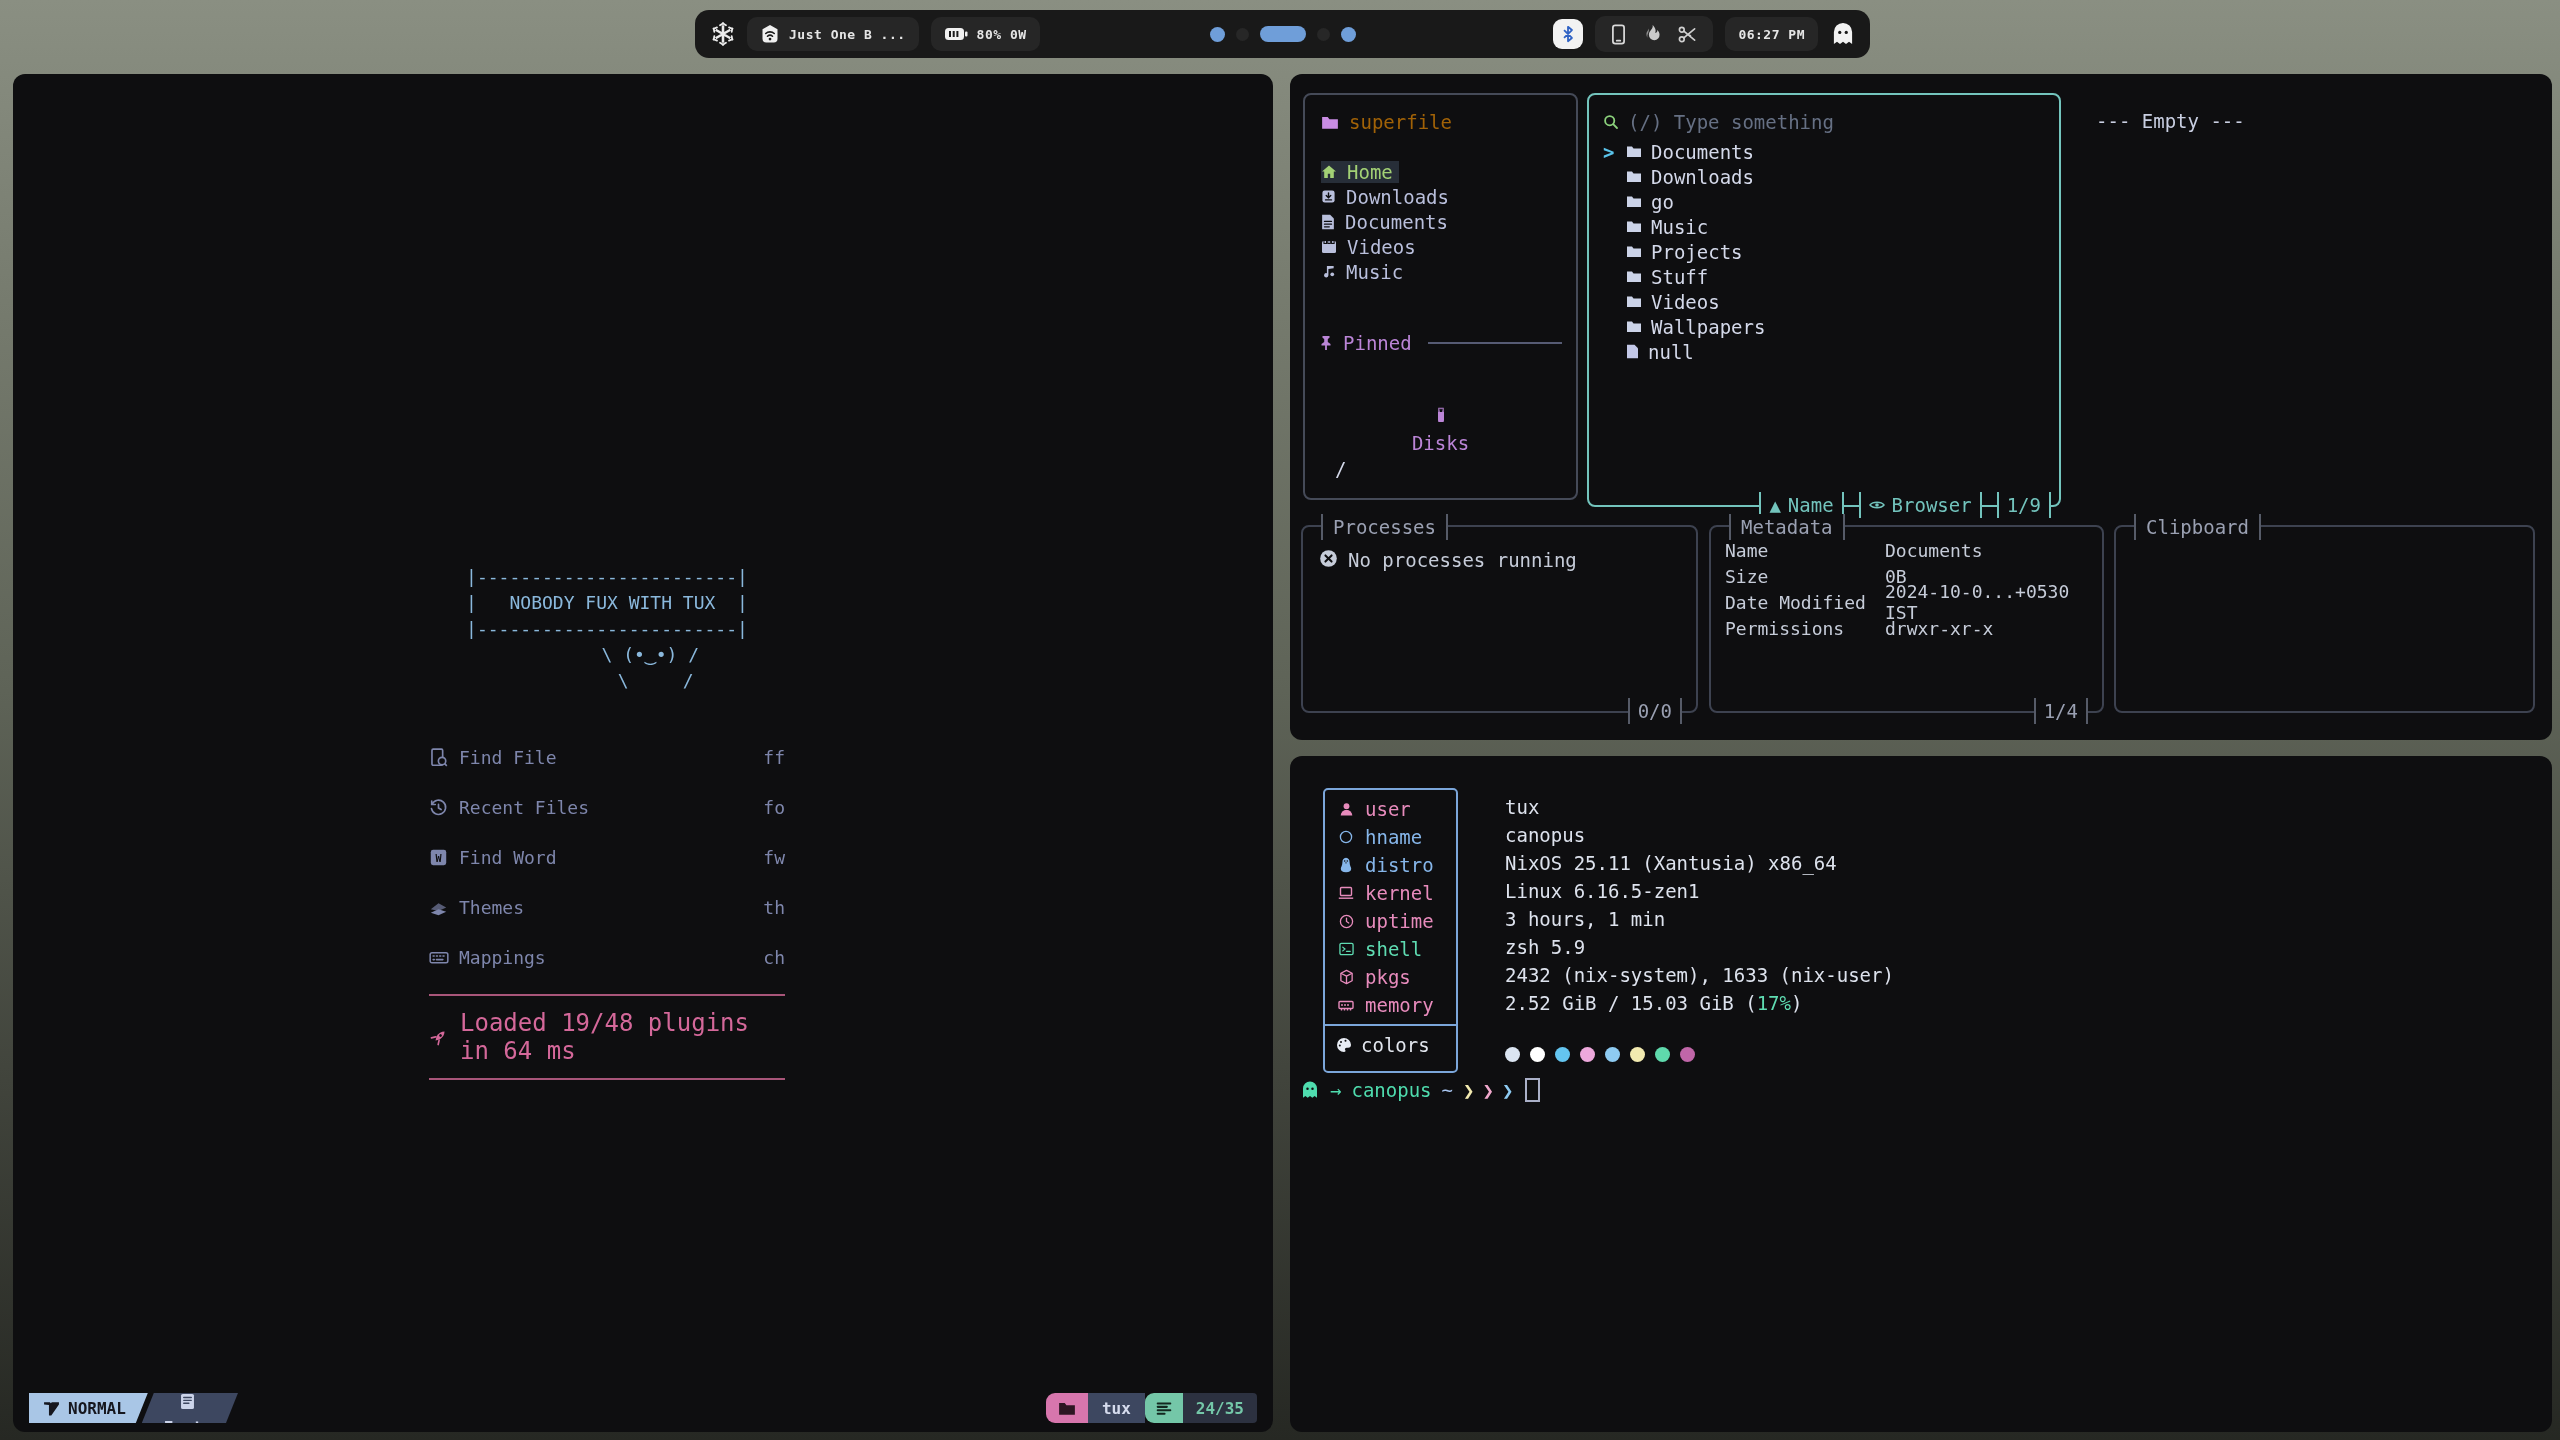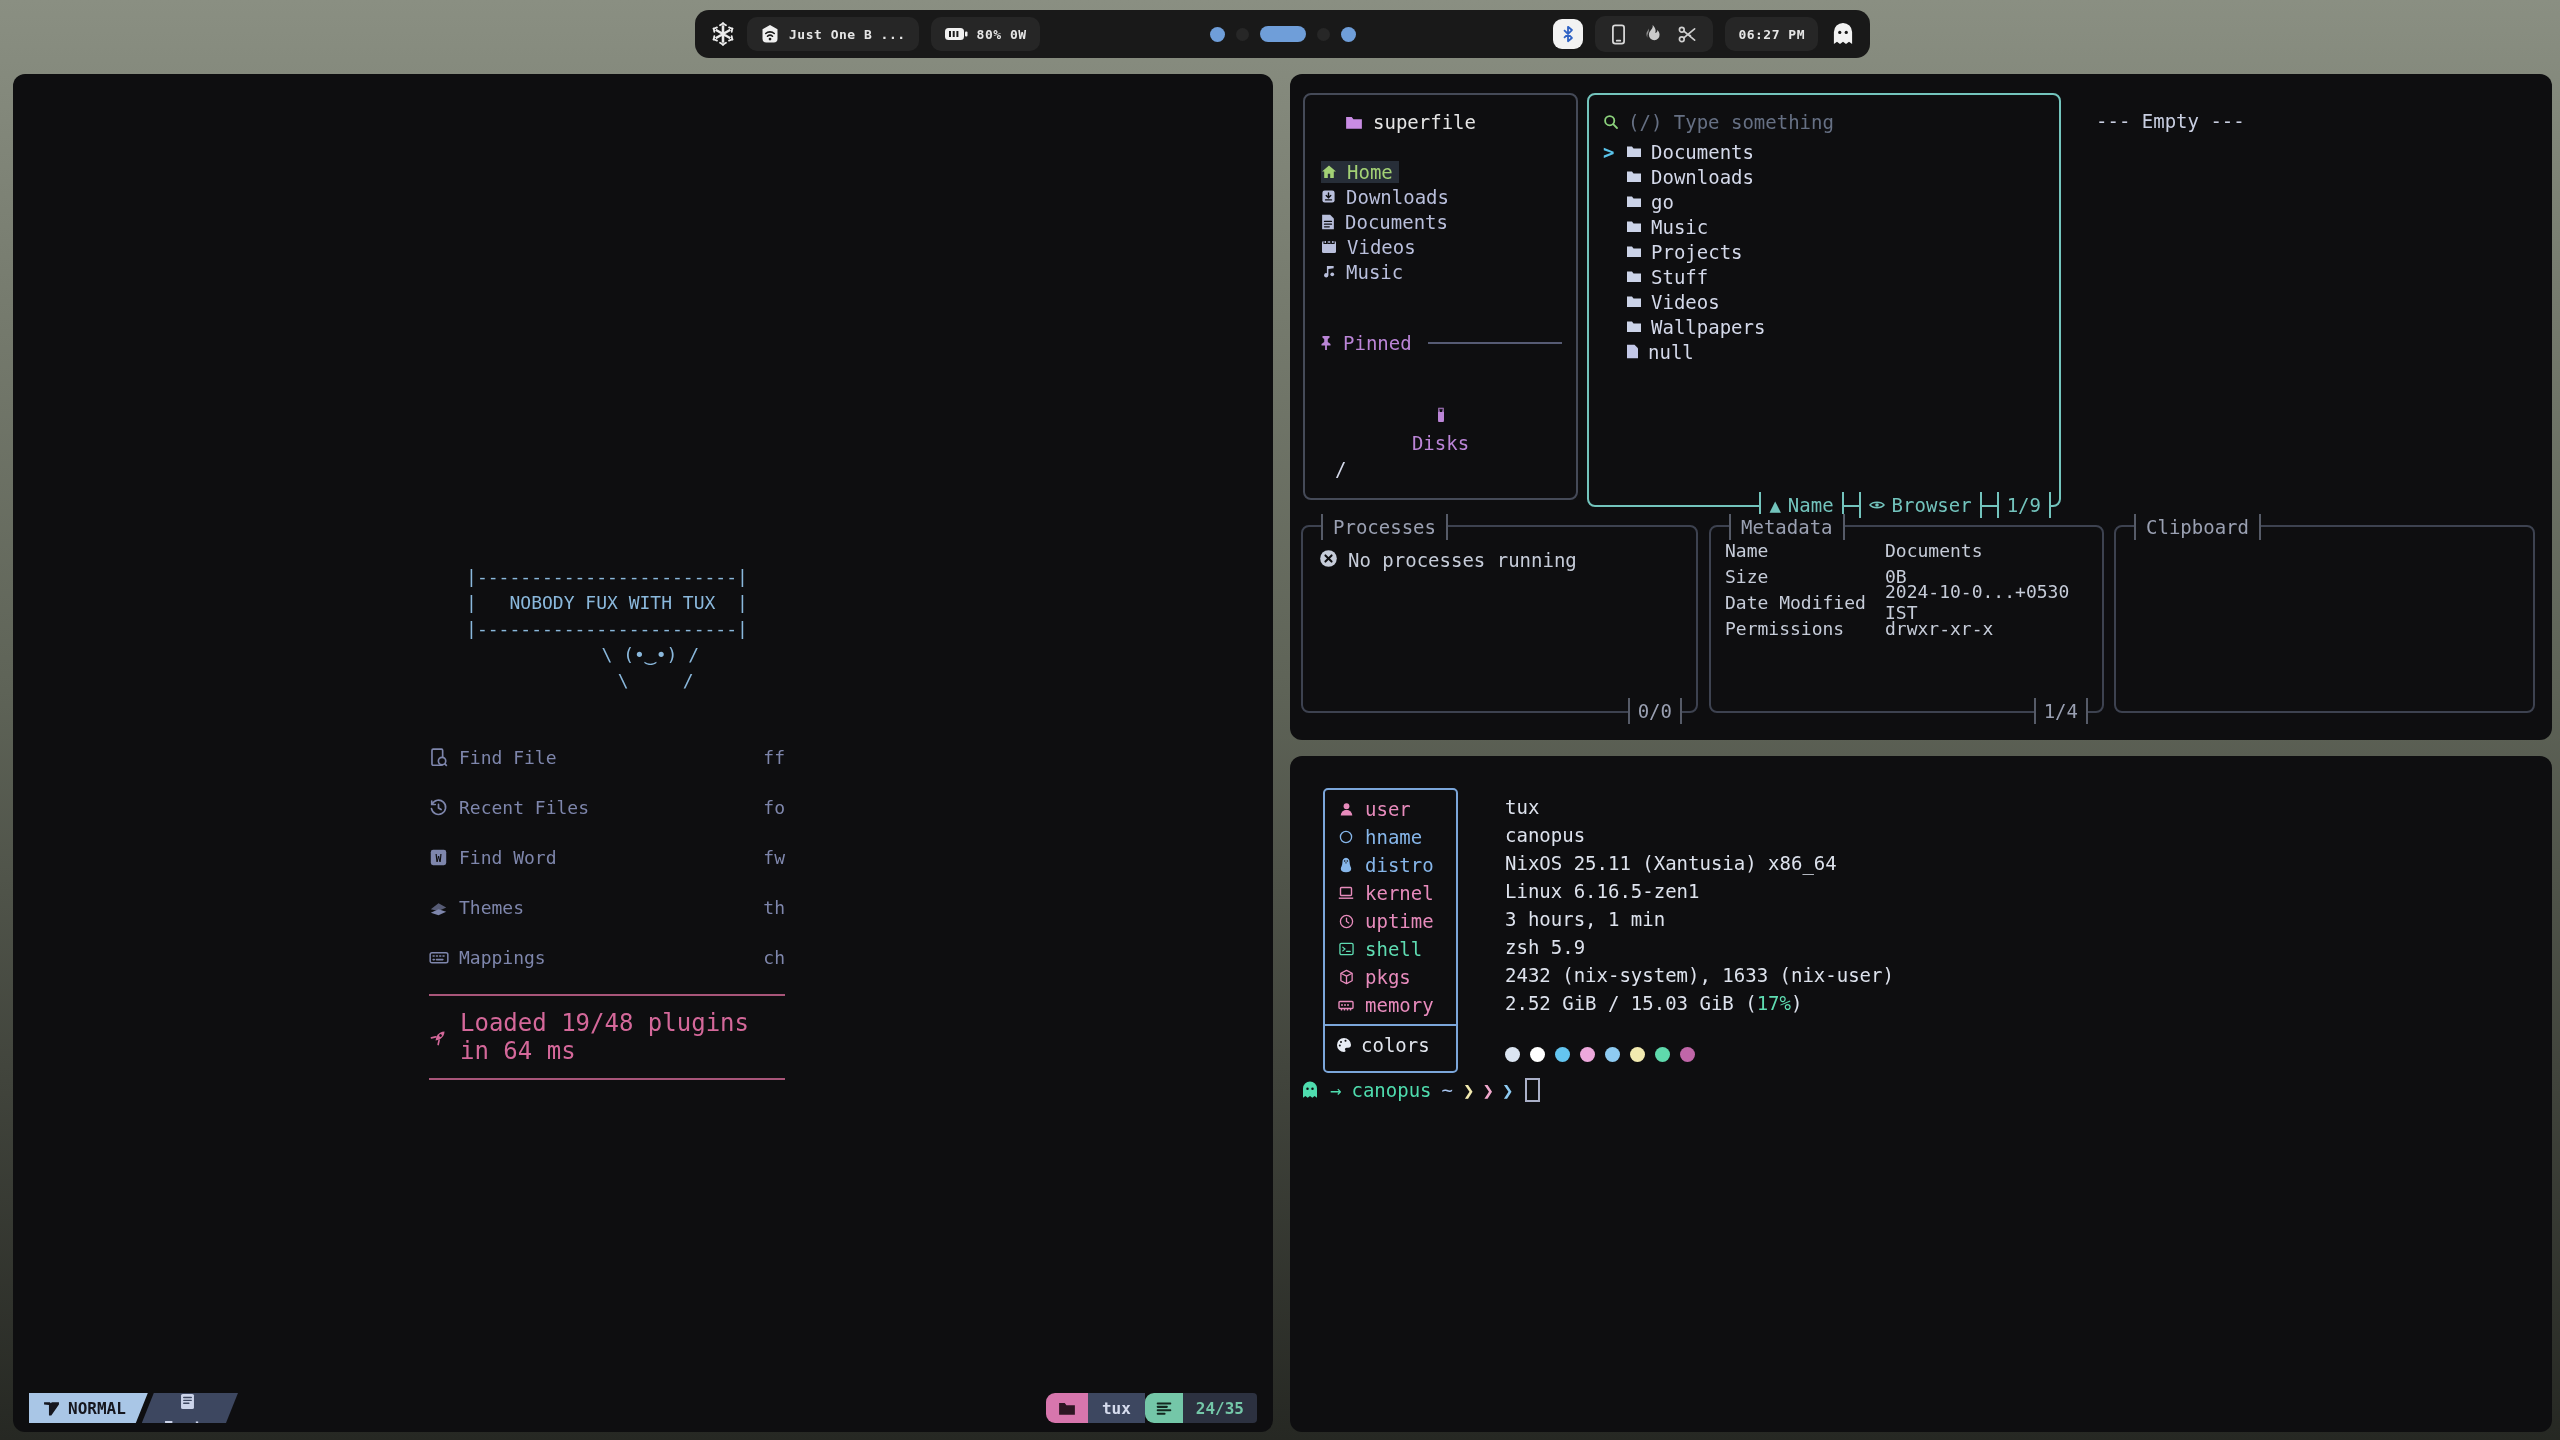--- a/index.html
+++ b/index.html
@@ -60,8 +60,8 @@
   #spf{ left:1290px; top:74px; width:1262px; height:666px; font-size:19px; }
   .panel{ position:absolute; border:2px solid #454a58; border-radius:8px; }
   #sidebar{ left:13px; top:19px; width:275px; height:407px; padding:10px 0; }
-  #sidebar .title{ display:flex; align-items:center; gap:10px; color:#e5e5e5;
-    padding:6px 16px 4px 16px;margin-left:24px; }
+  #sidebar .title{ display:flex; align-items:center; gap:10px; color:#a16207;
+    padding:6px 16px 4px 16px; }
   #sidebar .items{ margin-top:22px; }
   .srow{ display:flex; align-items:center; gap:10px; height:25px; padding:0 16px; color:#b9bfdc; }
   .srow .hl{ display:flex; align-items:center; gap:10px; background:#272e38; color:#a3d175;

